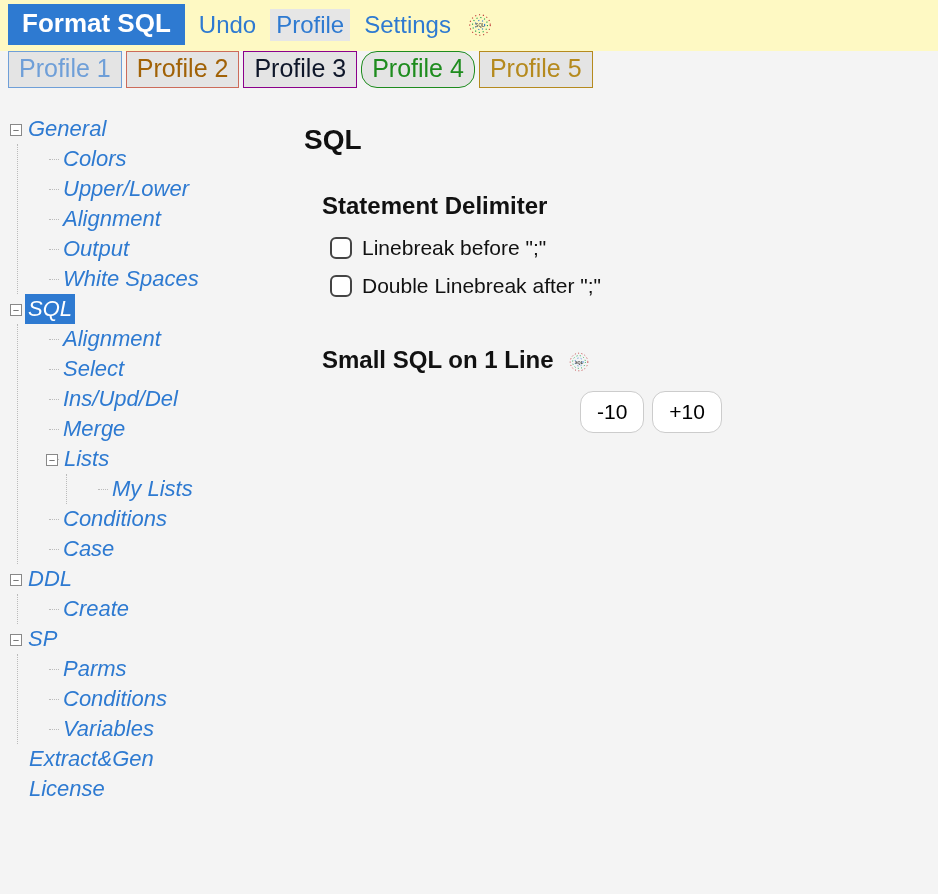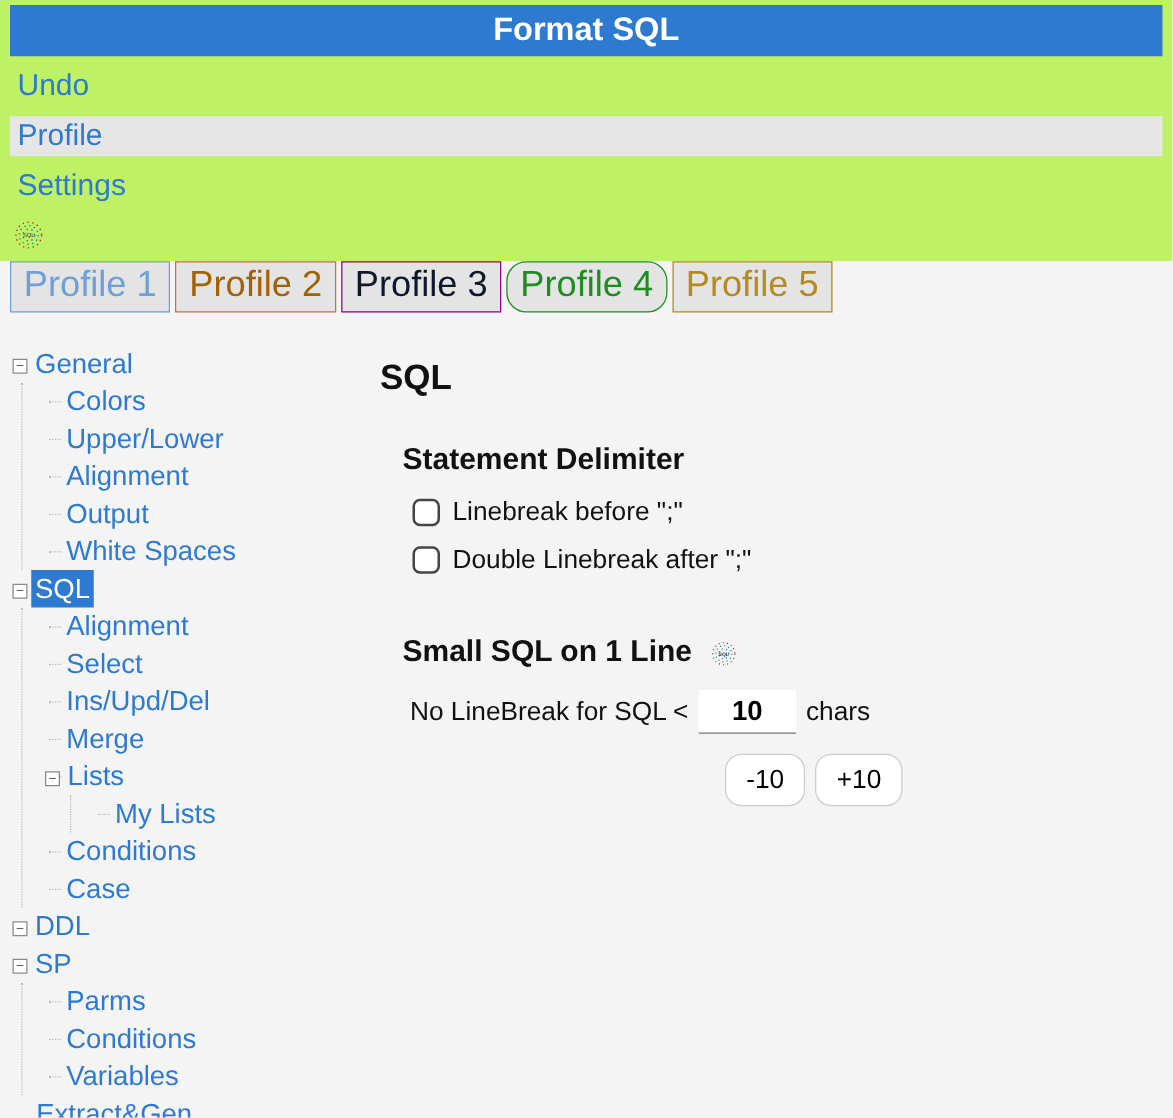--- a/index.html
+++ b/index.html
@@ -13,10 +13,10 @@
   
   .toolbar {
     display: flex;
+    align-items: center;
     padding: 4px 8px 6px 8px;
-    background: #bef264;
+    background: #fef9c3;
     gap: 8px;
-    flex-direction: column;
   }
   .btn-primary {
     background: #2e7ad1;

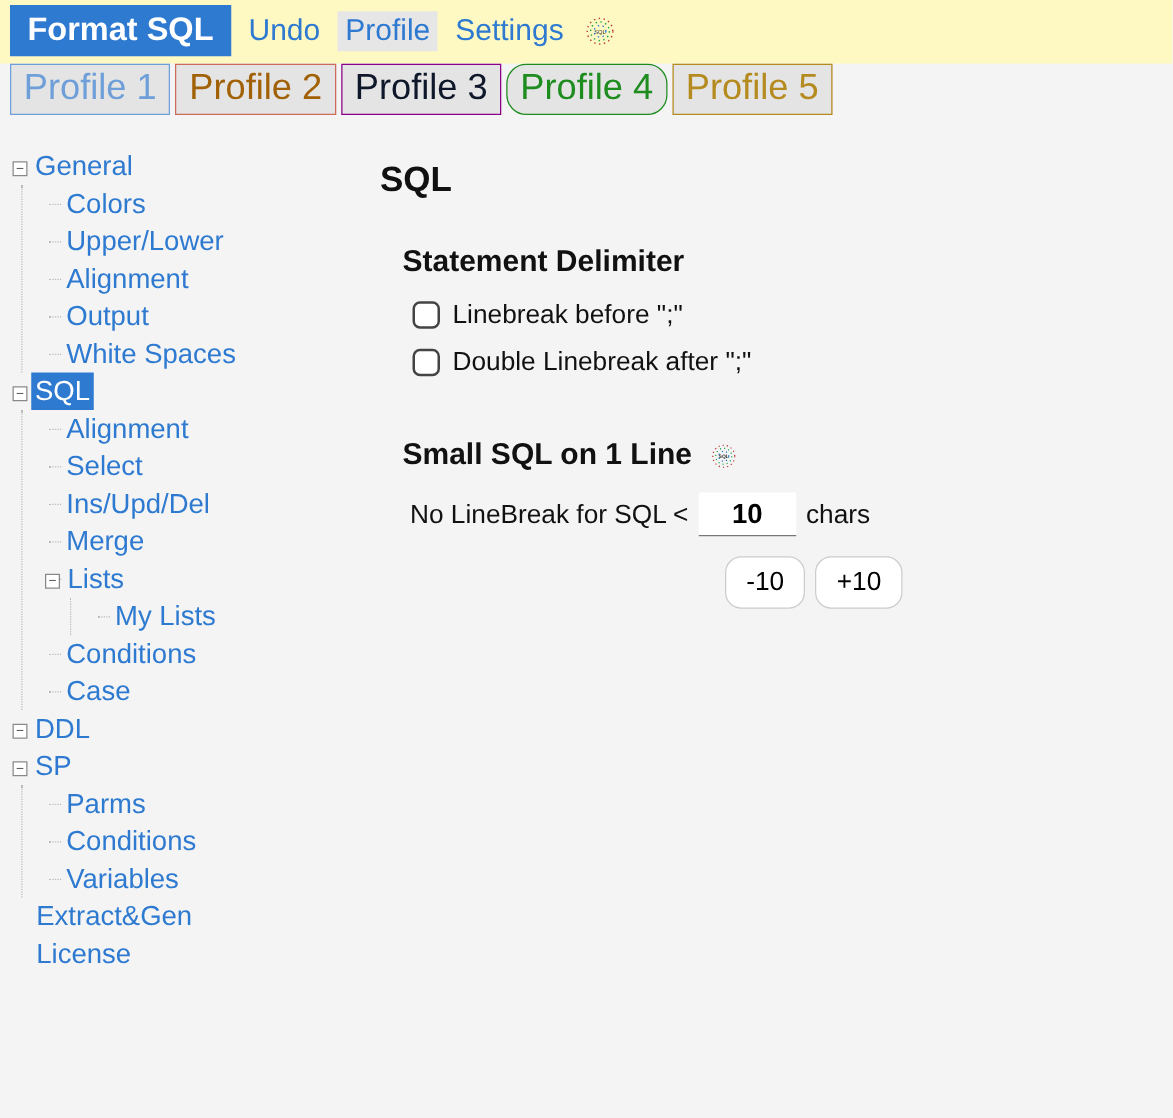--- a/index.html
+++ b/index.html
@@ -55,7 +55,7 @@
     background: #f4f4f4;
   }
   .profile-tab {
-    font-size: 29px;
+    font-size: 25px;
     padding: 2px 10px 4px 10px;
     background: #e4e4e4;
     border: 1px solid;

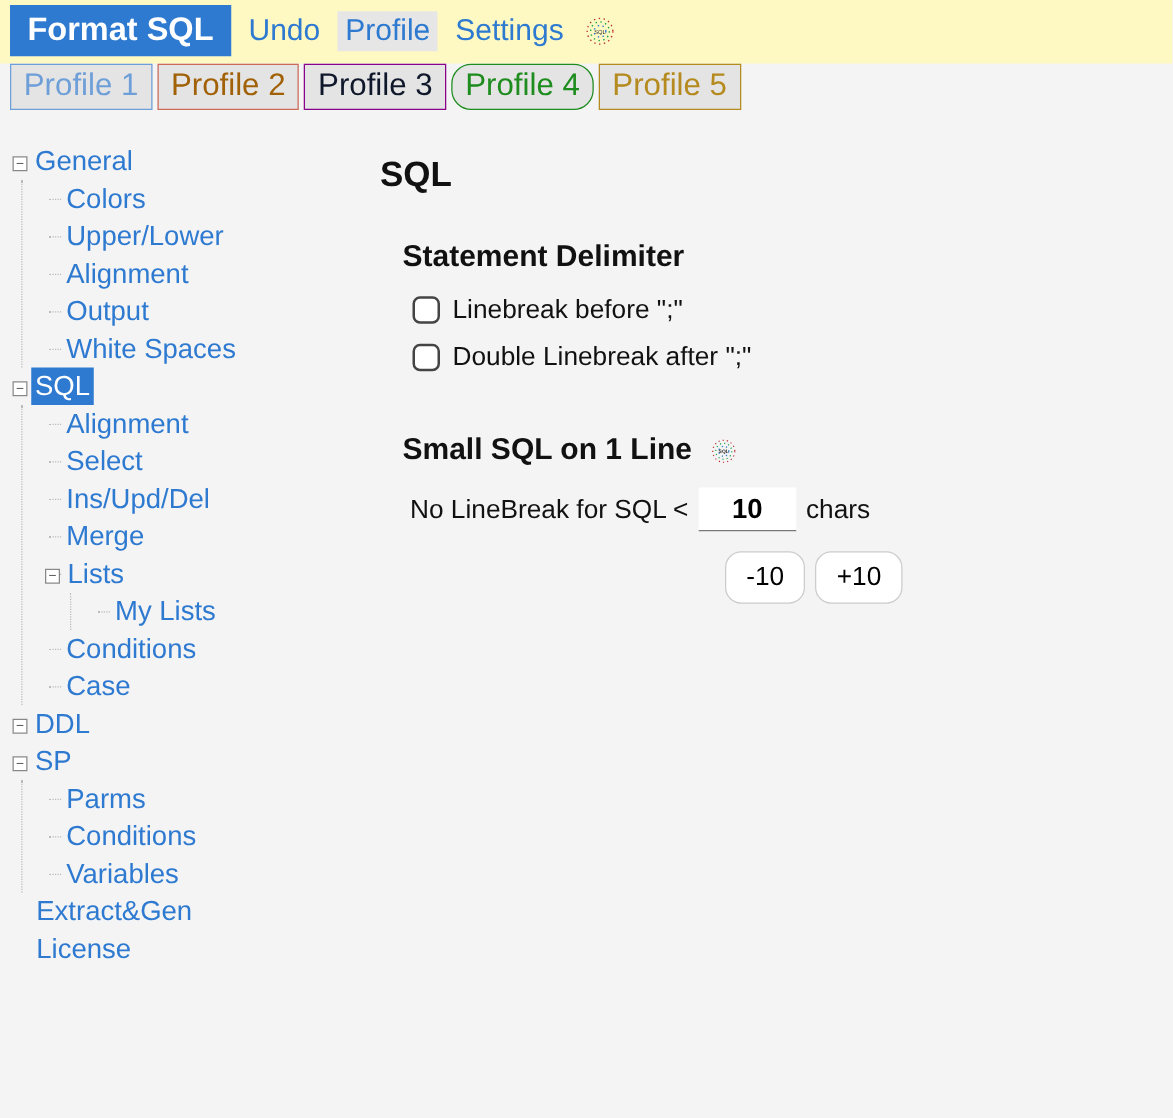--- a/index.html
+++ b/index.html
@@ -90,6 +90,7 @@
     line-height: 30px;
     cursor: pointer;
     padding: 0 3px;
+    font-style: italic;
   }
   .tree li .node.selected {
     background: #2e7ad1;

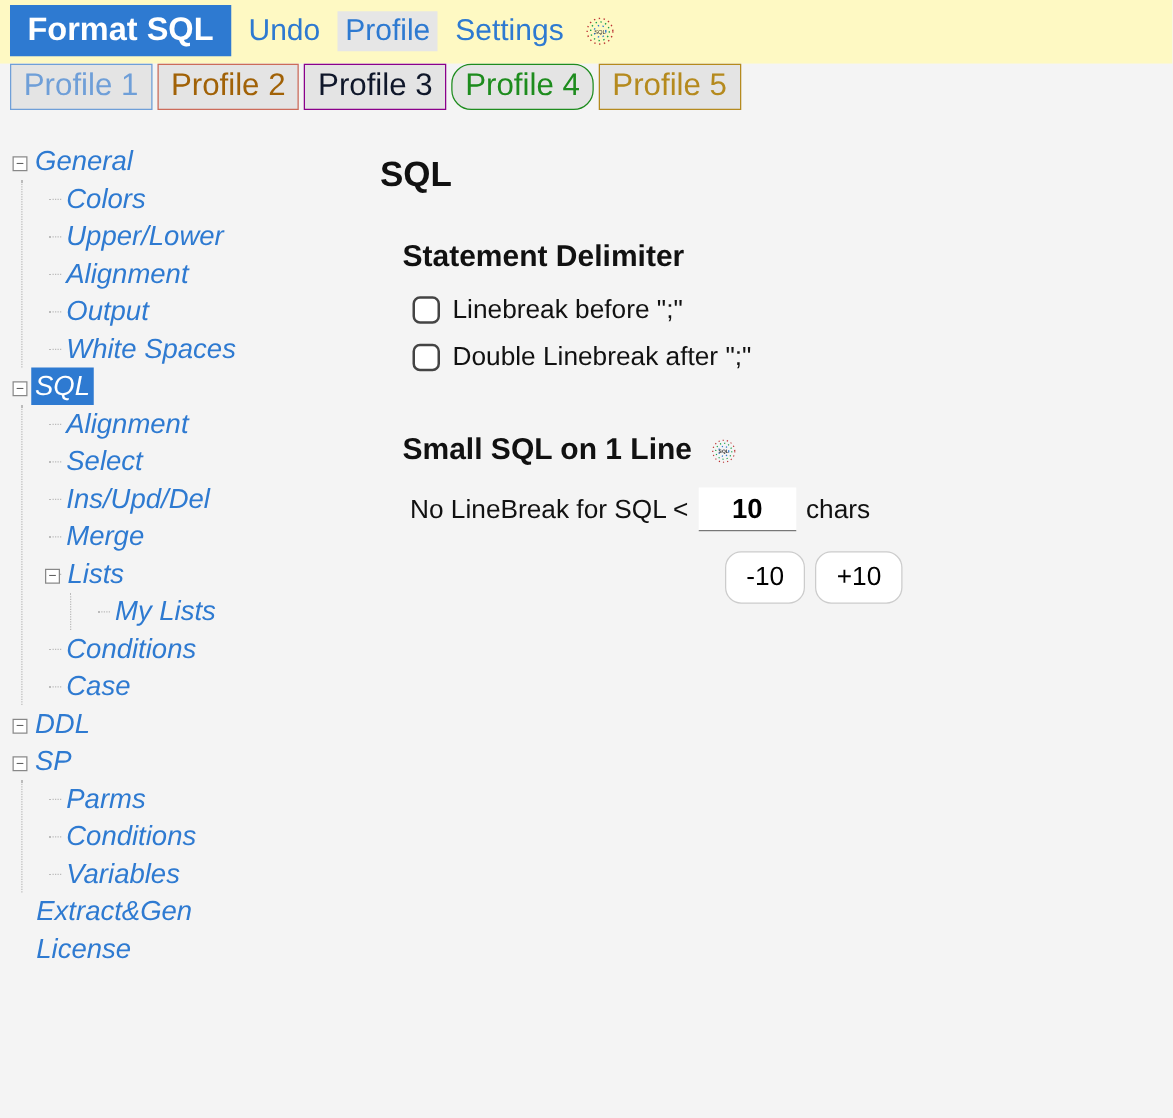--- a/index.html
+++ b/index.html
@@ -117,6 +117,7 @@
   }
   .tree .children > li {
     position: relative;
+    margin-left: 10px;
   }
   .tree .children > li::before {
     content: "";

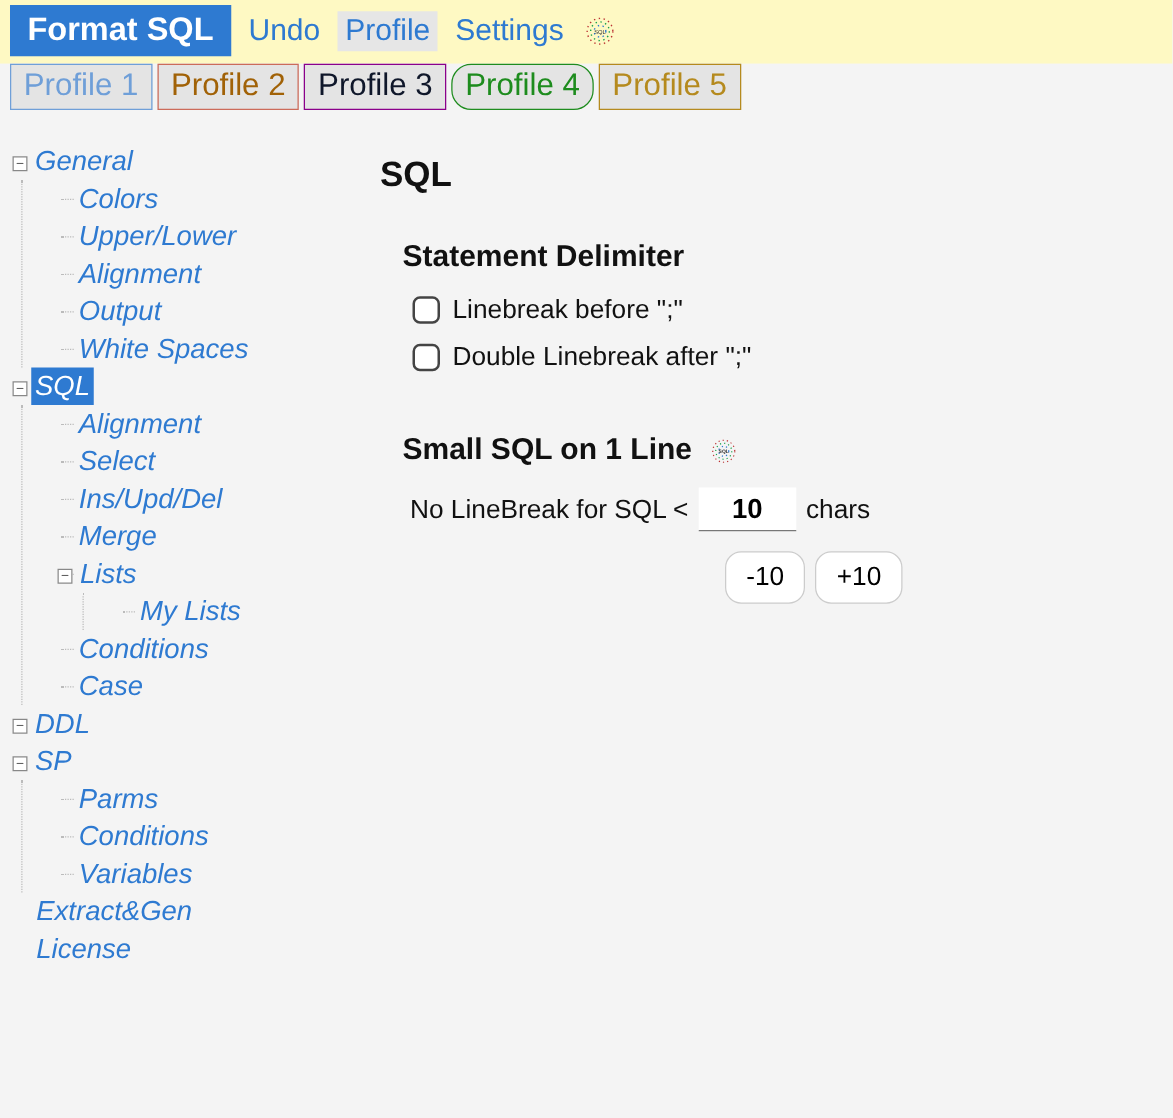--- a/index.html
+++ b/index.html
@@ -307,11 +307,6 @@
           </svg>
         </span>
       </h2>
-      <div class="small-sql-row">
-        <span>No LineBreak for  SQL &lt;</span>
-        <input class="num-input" value="10" style="">
-        <span>chars</span>
-      </div>
       <div class="step-row">
         <button class="step-btn">-10</button>
         <button class="step-btn">+10</button>

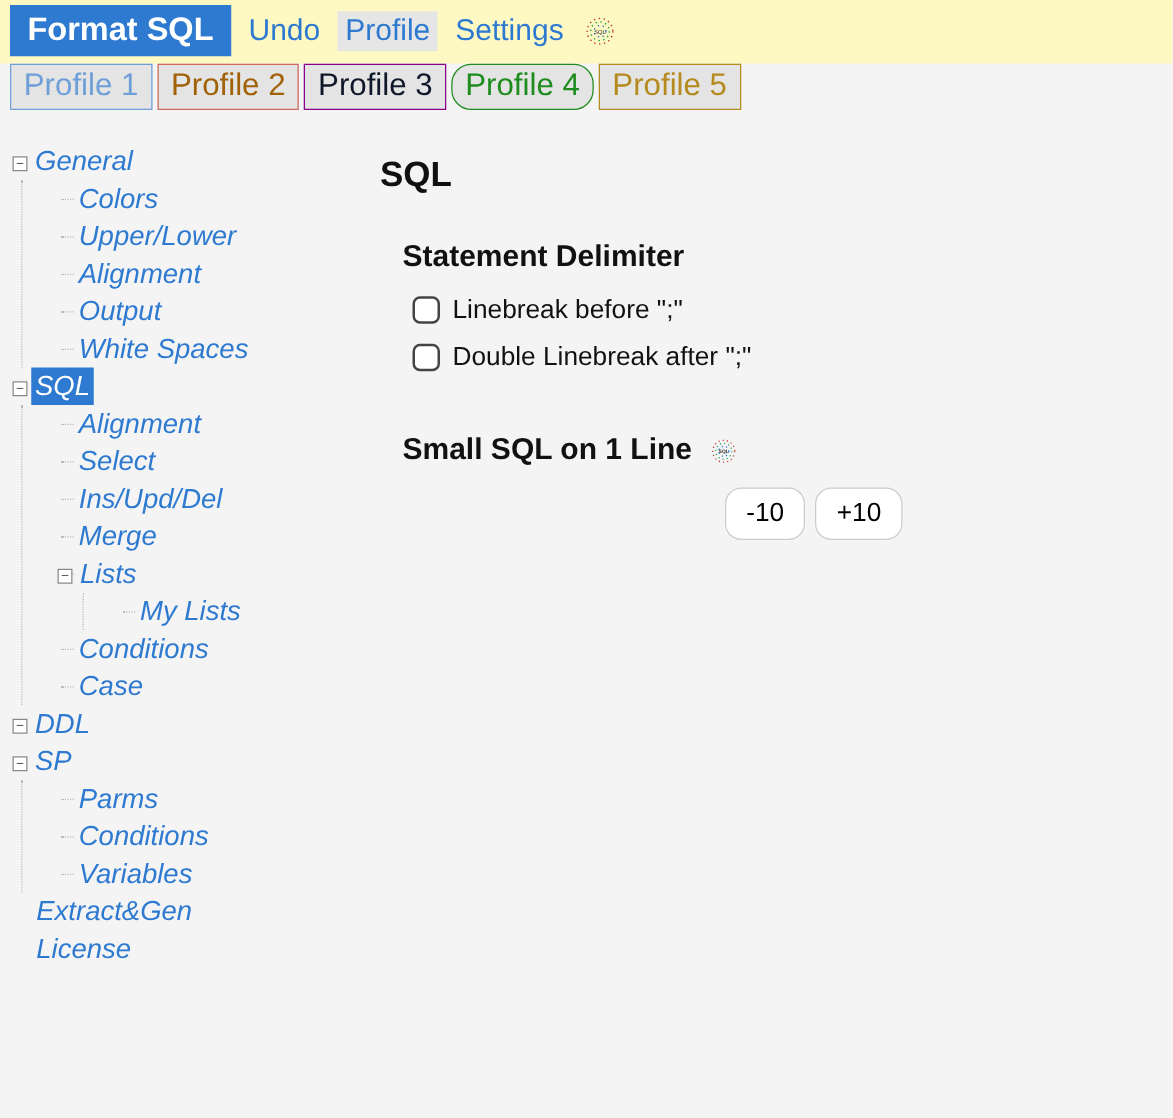--- a/index.html
+++ b/index.html
@@ -264,6 +264,9 @@
       </li>
       <li>
         <span class="toggle">−</span><span class="node">DDL</span>
+        <ul class="children">
+          <li><span class="node">Create</span></li>
+        </ul>
       </li>
       <li>
         <span class="toggle">−</span><span class="node">SP</span>

